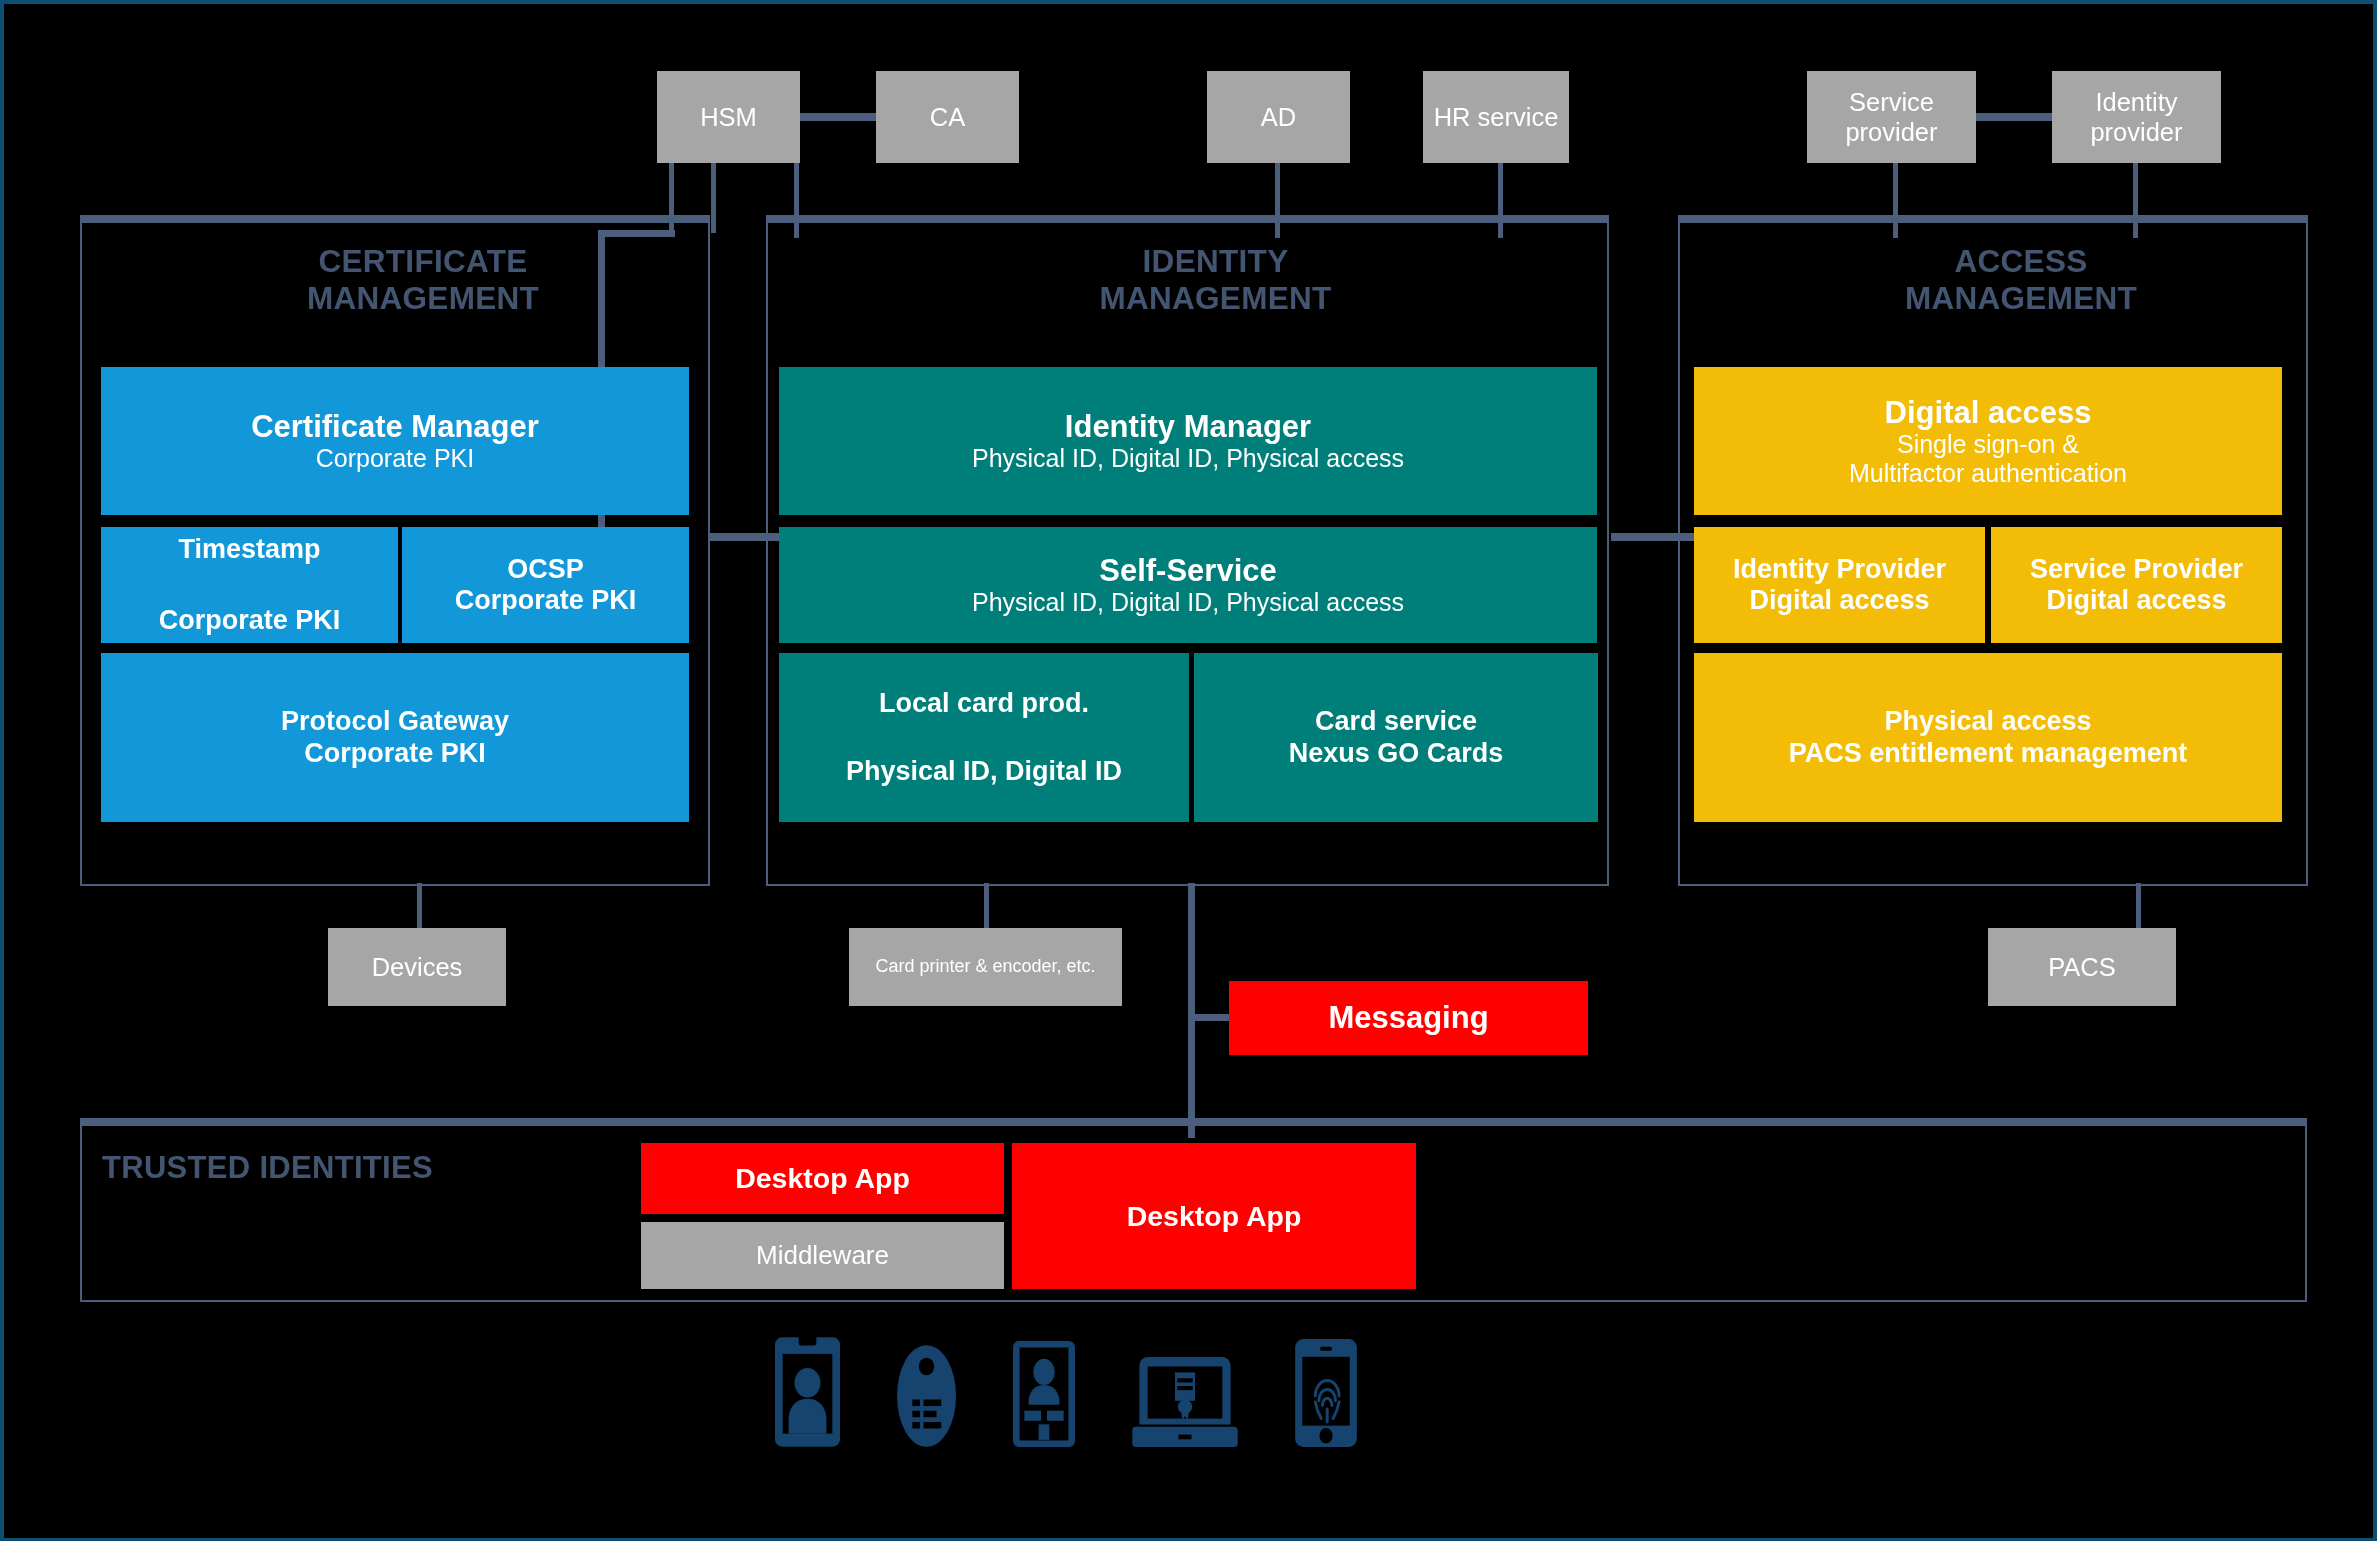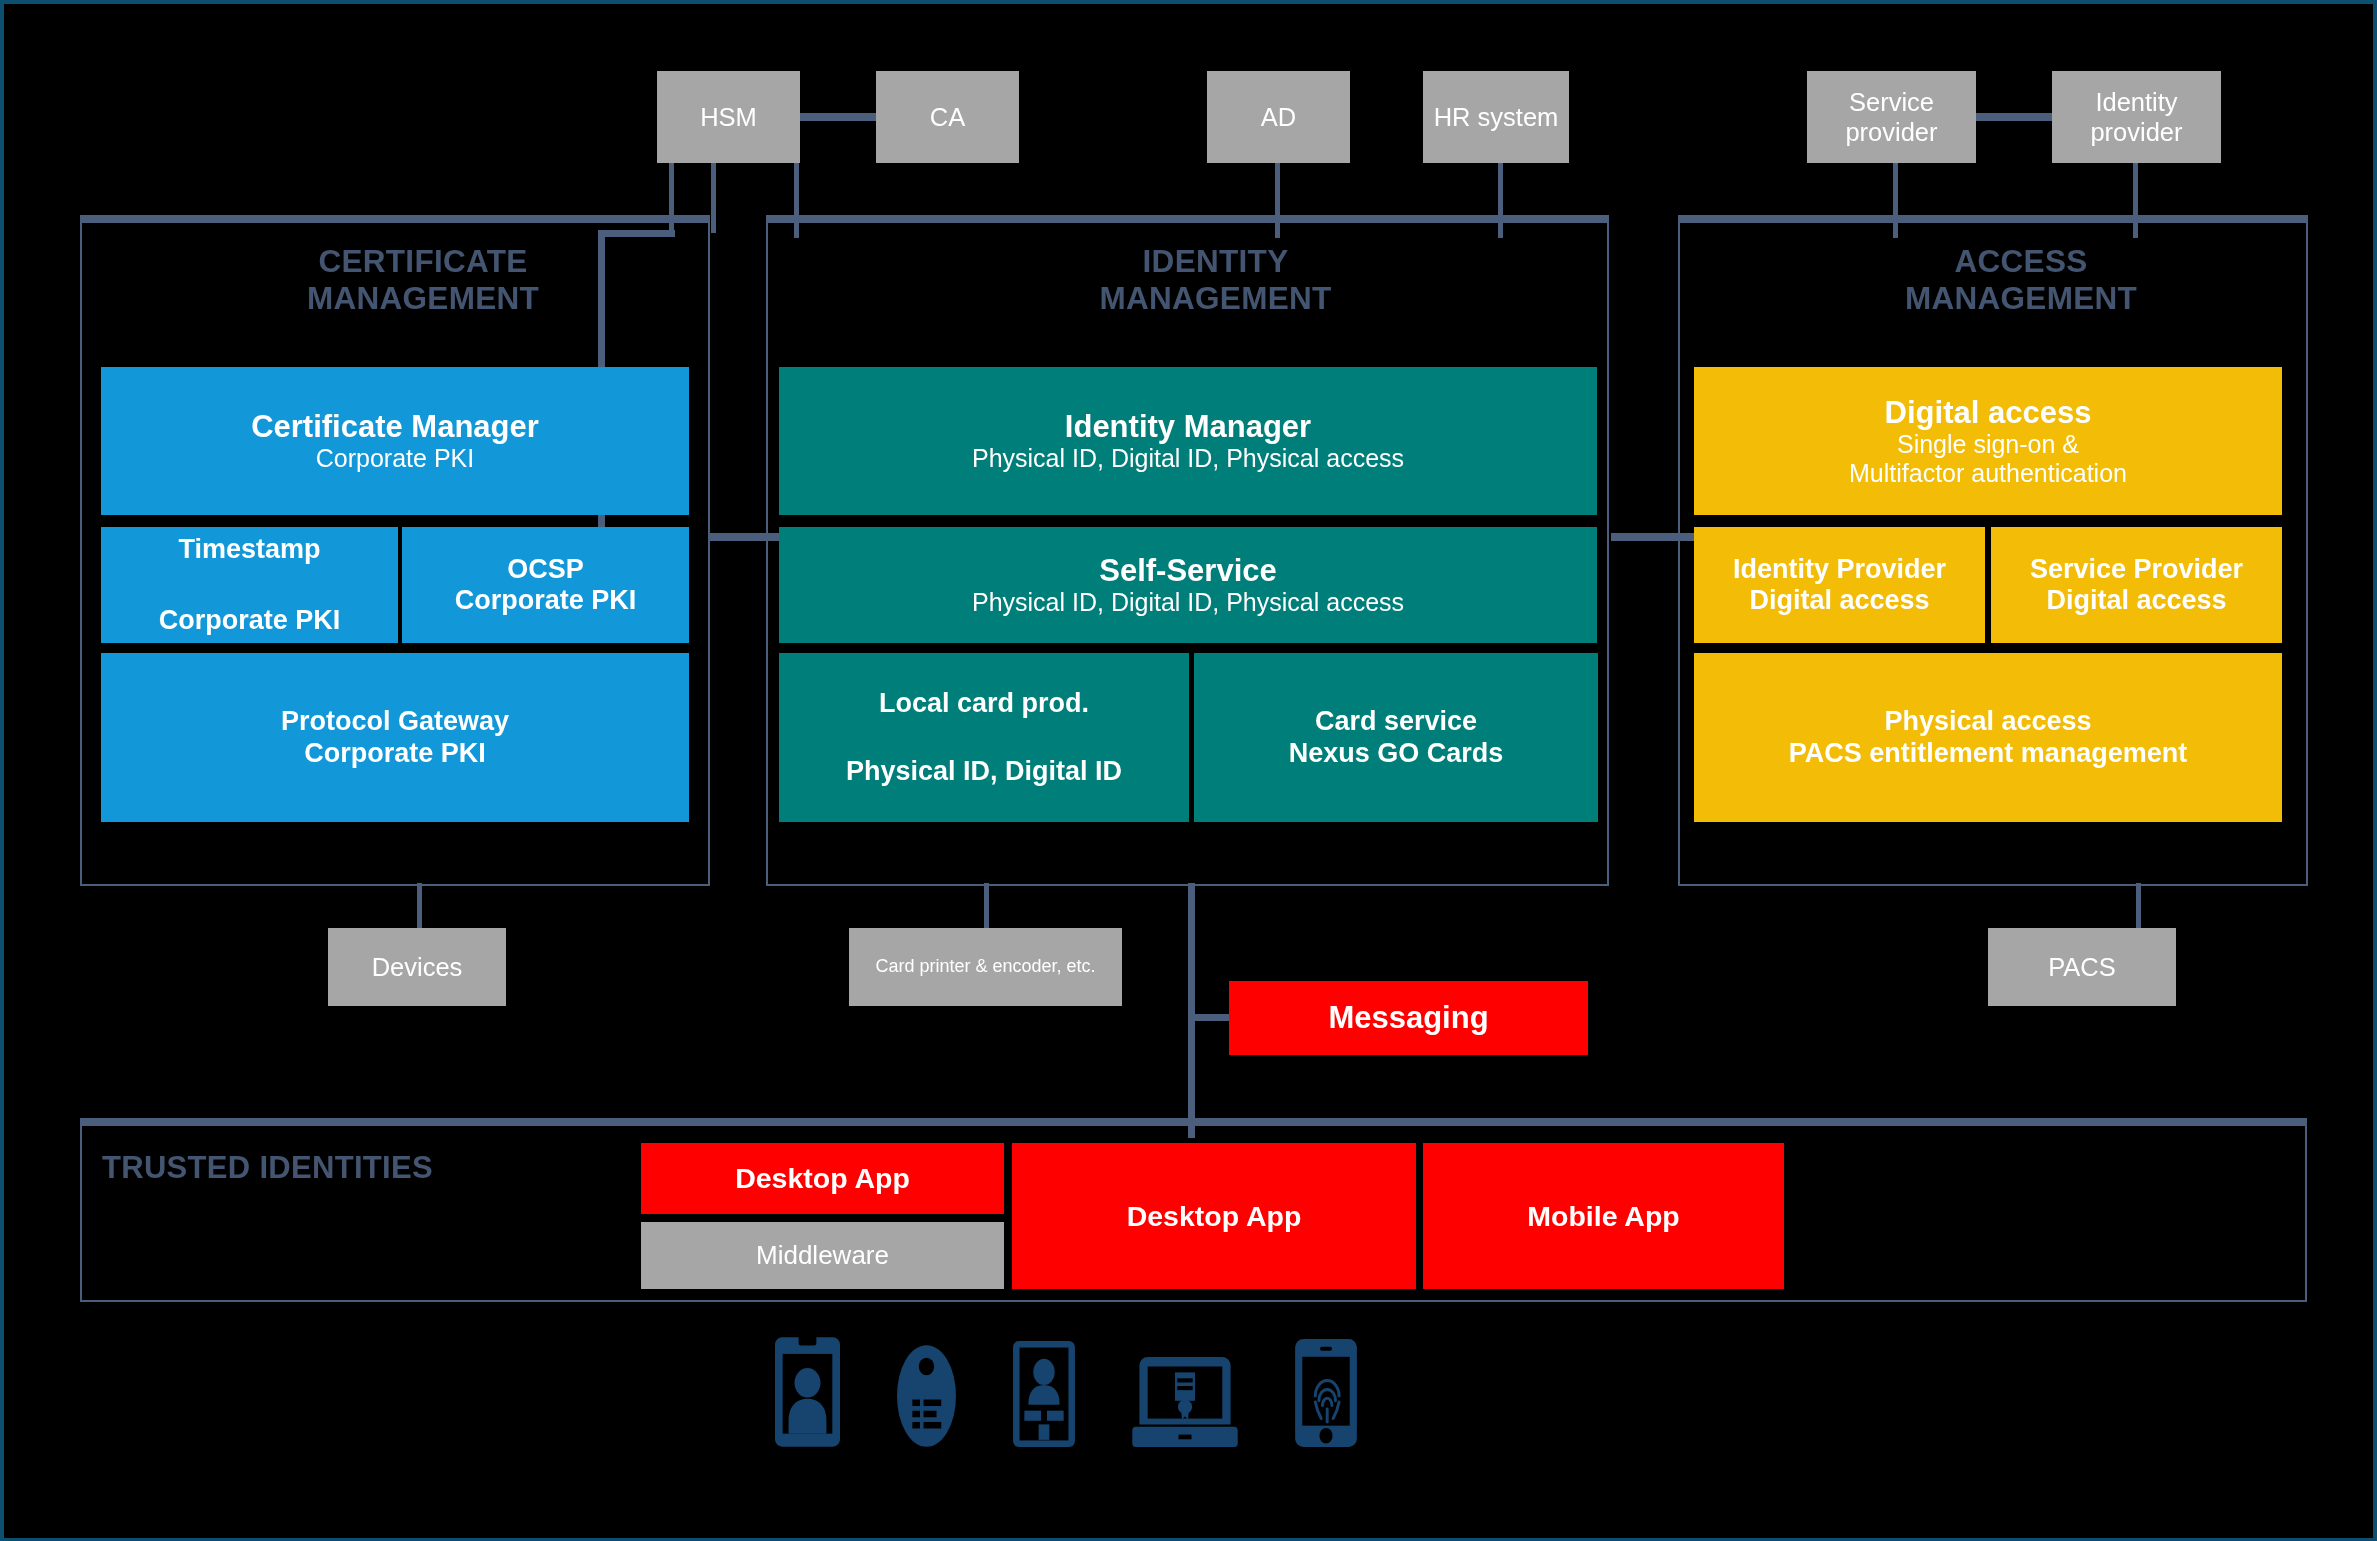--- a/index.html
+++ b/index.html
@@ -165,7 +165,7 @@
   </div>
 
   <div class="ext" style="left:1419px;top:67px;width:146px;height:92px;">
-    <span>HR system</span>
+    <span>HR service</span>
   </div>
 
   <div class="ext" style="left:1803px;top:67px;width:169px;height:92px;">

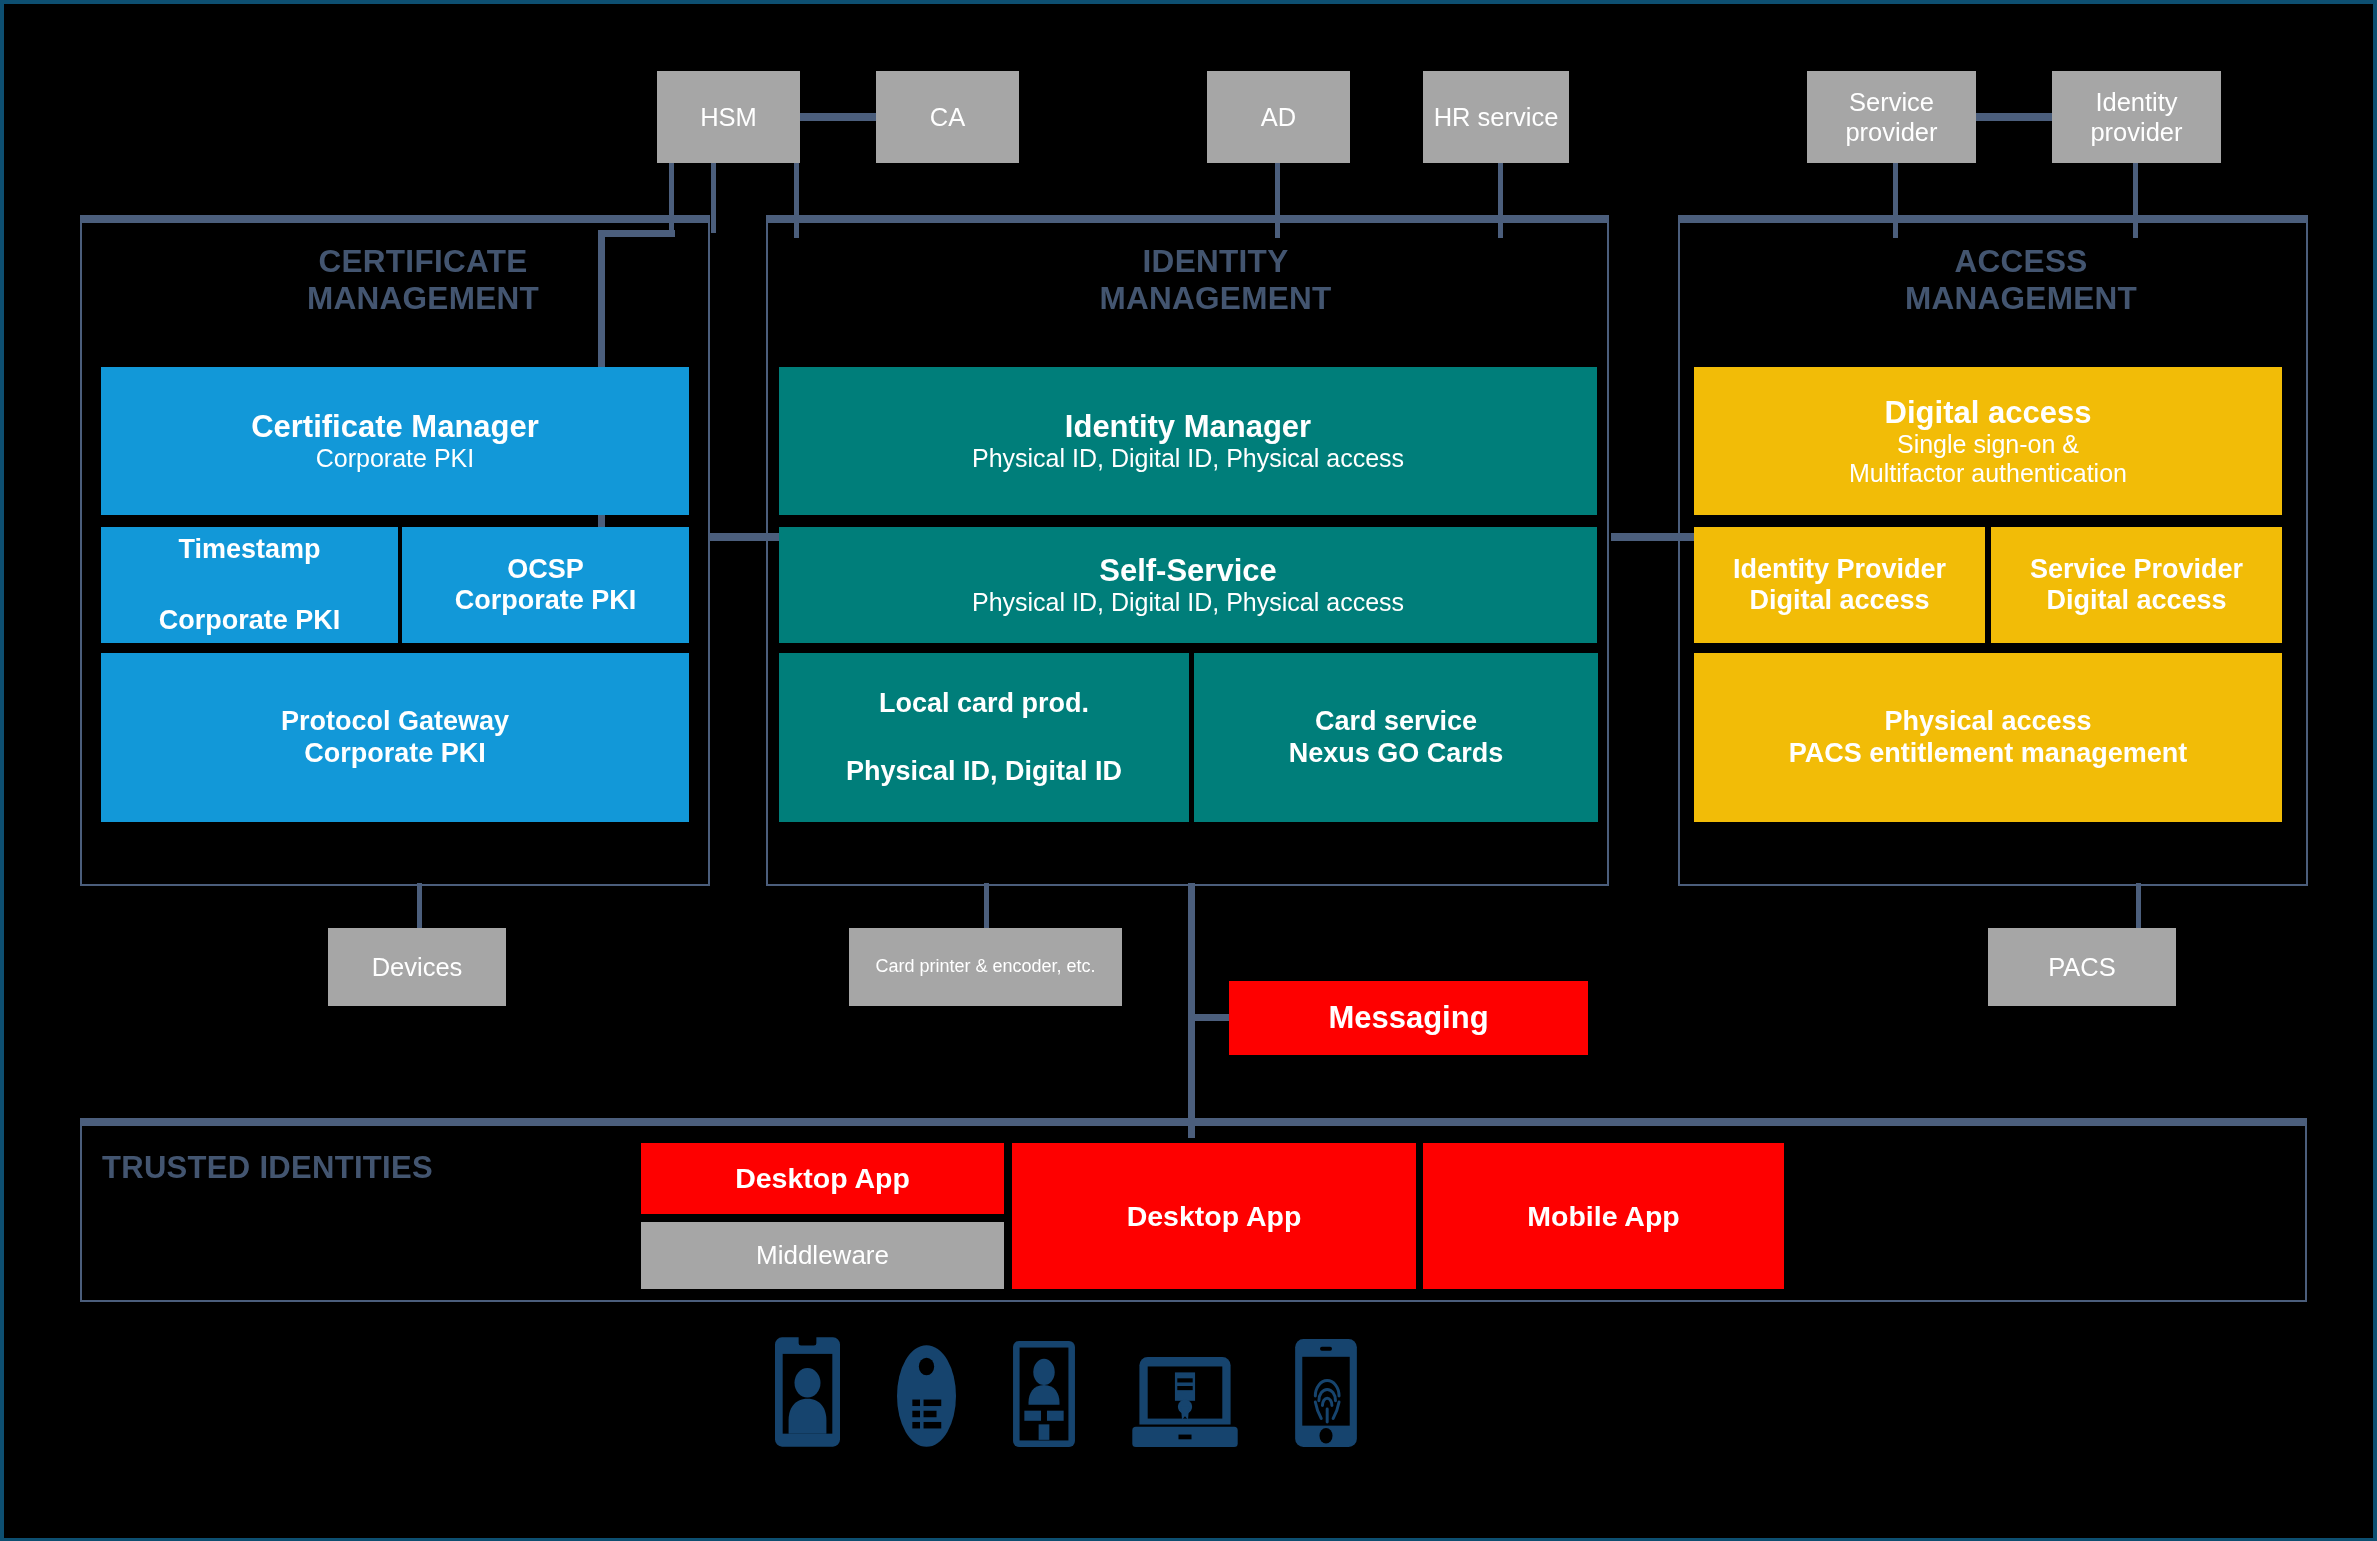--- a/index.html
+++ b/index.html
@@ -290,9 +290,6 @@
     <span>Desktop App</span>
   </div>
 
-  <div class="applabel red" style="left:1419px;top:1139px;width:361px;height:146px;">
-    <span>Mobile App</span>
-  </div>
 
   <div id="icons" style="left:742px;top:1324px;width:891px;height:119px;">
 

